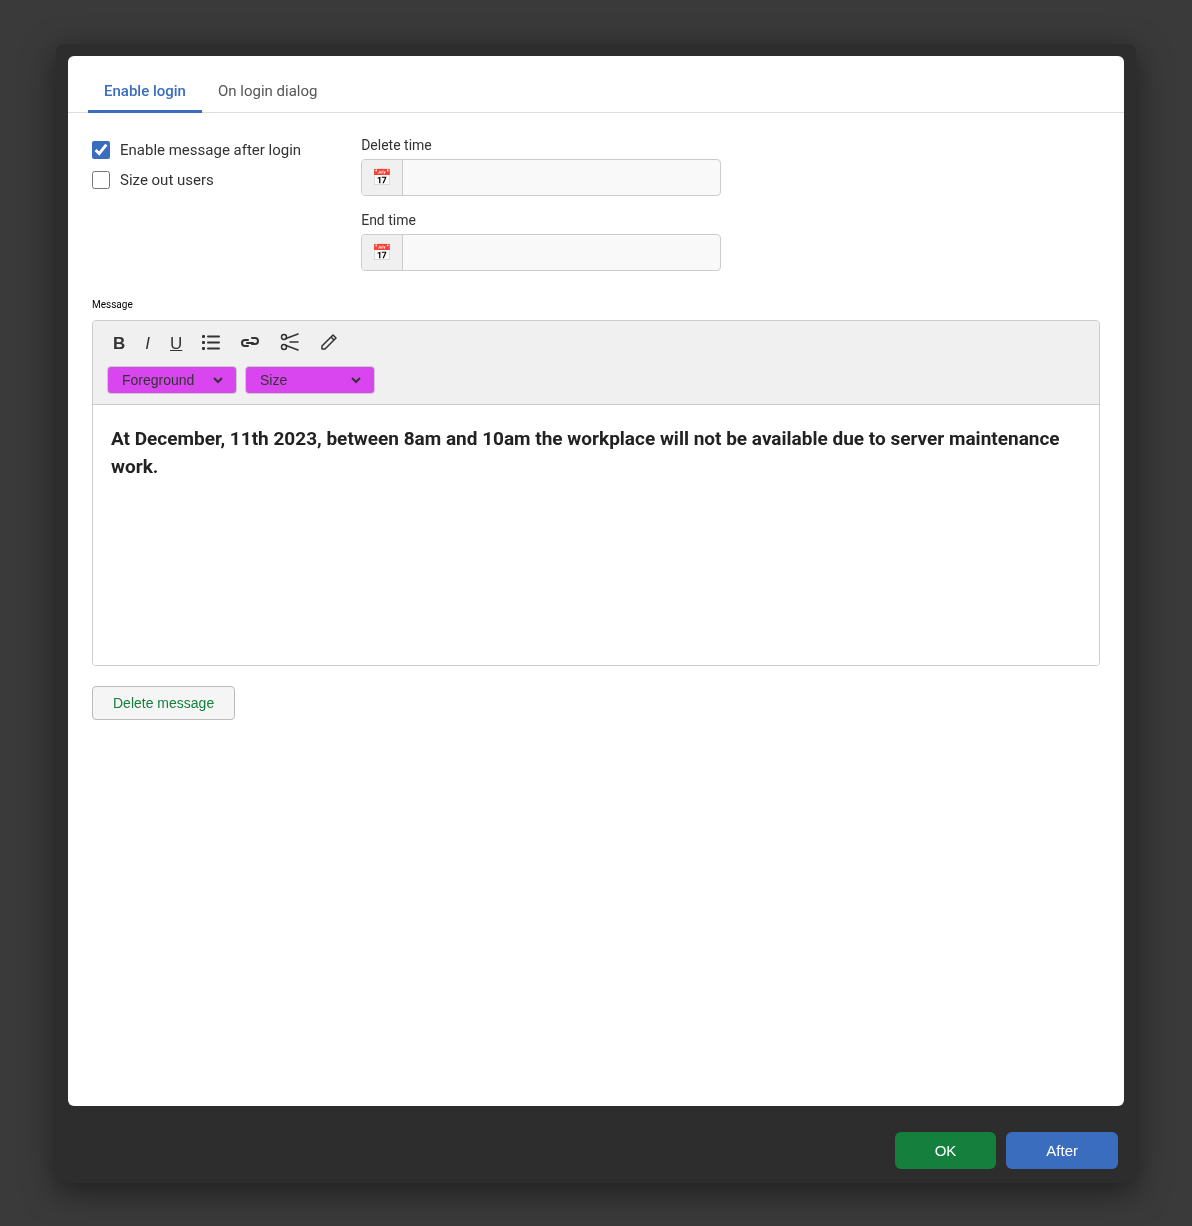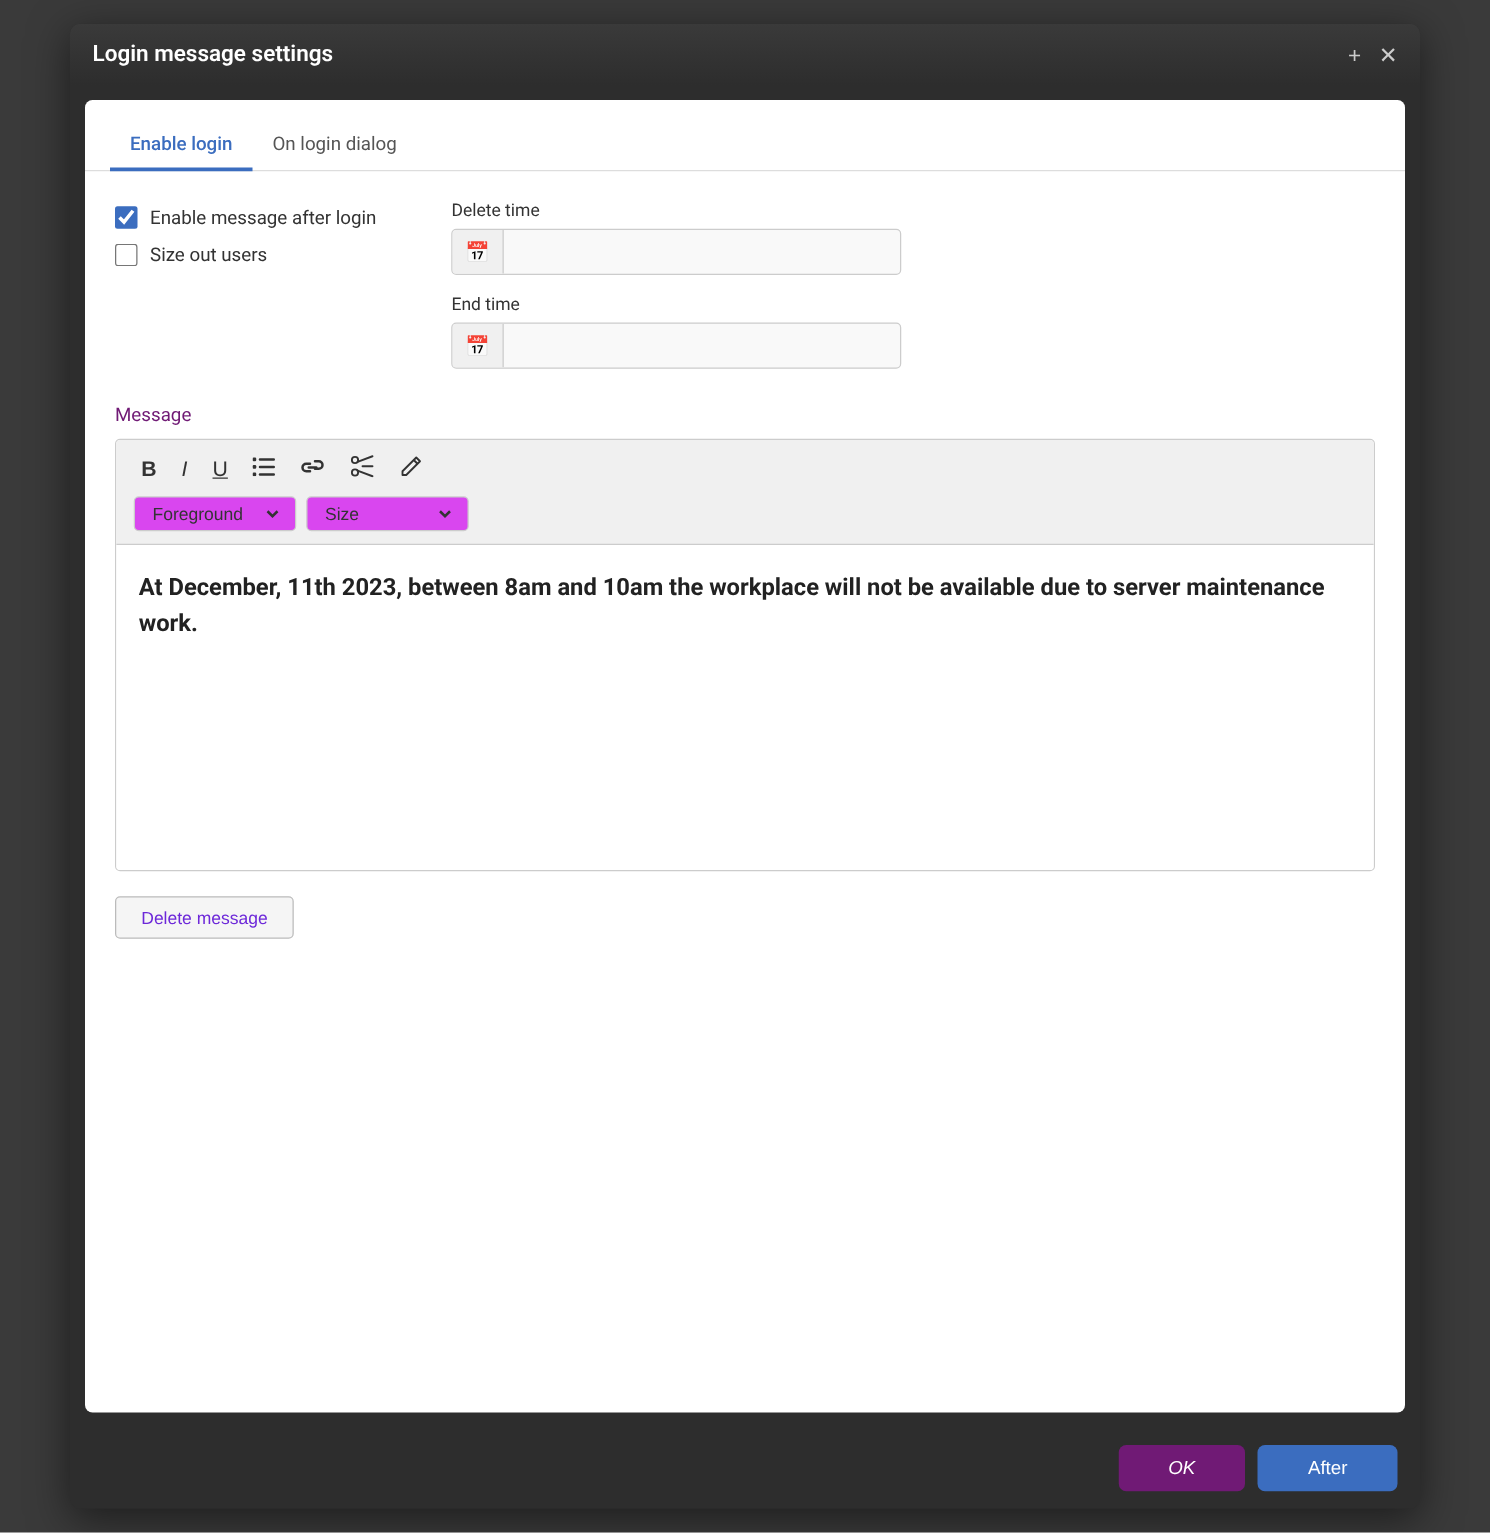--- a/index.html
+++ b/index.html
@@ -257,13 +257,6 @@
 
 <div class="dialog">
 
-  <div class="titlebar">
-    <span class="titlebar-title">Login message settings</span>
-    <div class="titlebar-controls">
-      <button class="titlebar-btn">+</button>
-      <button class="titlebar-btn">✕</button>
-    </div>
-  </div>
 
   <div class="content-area">
 

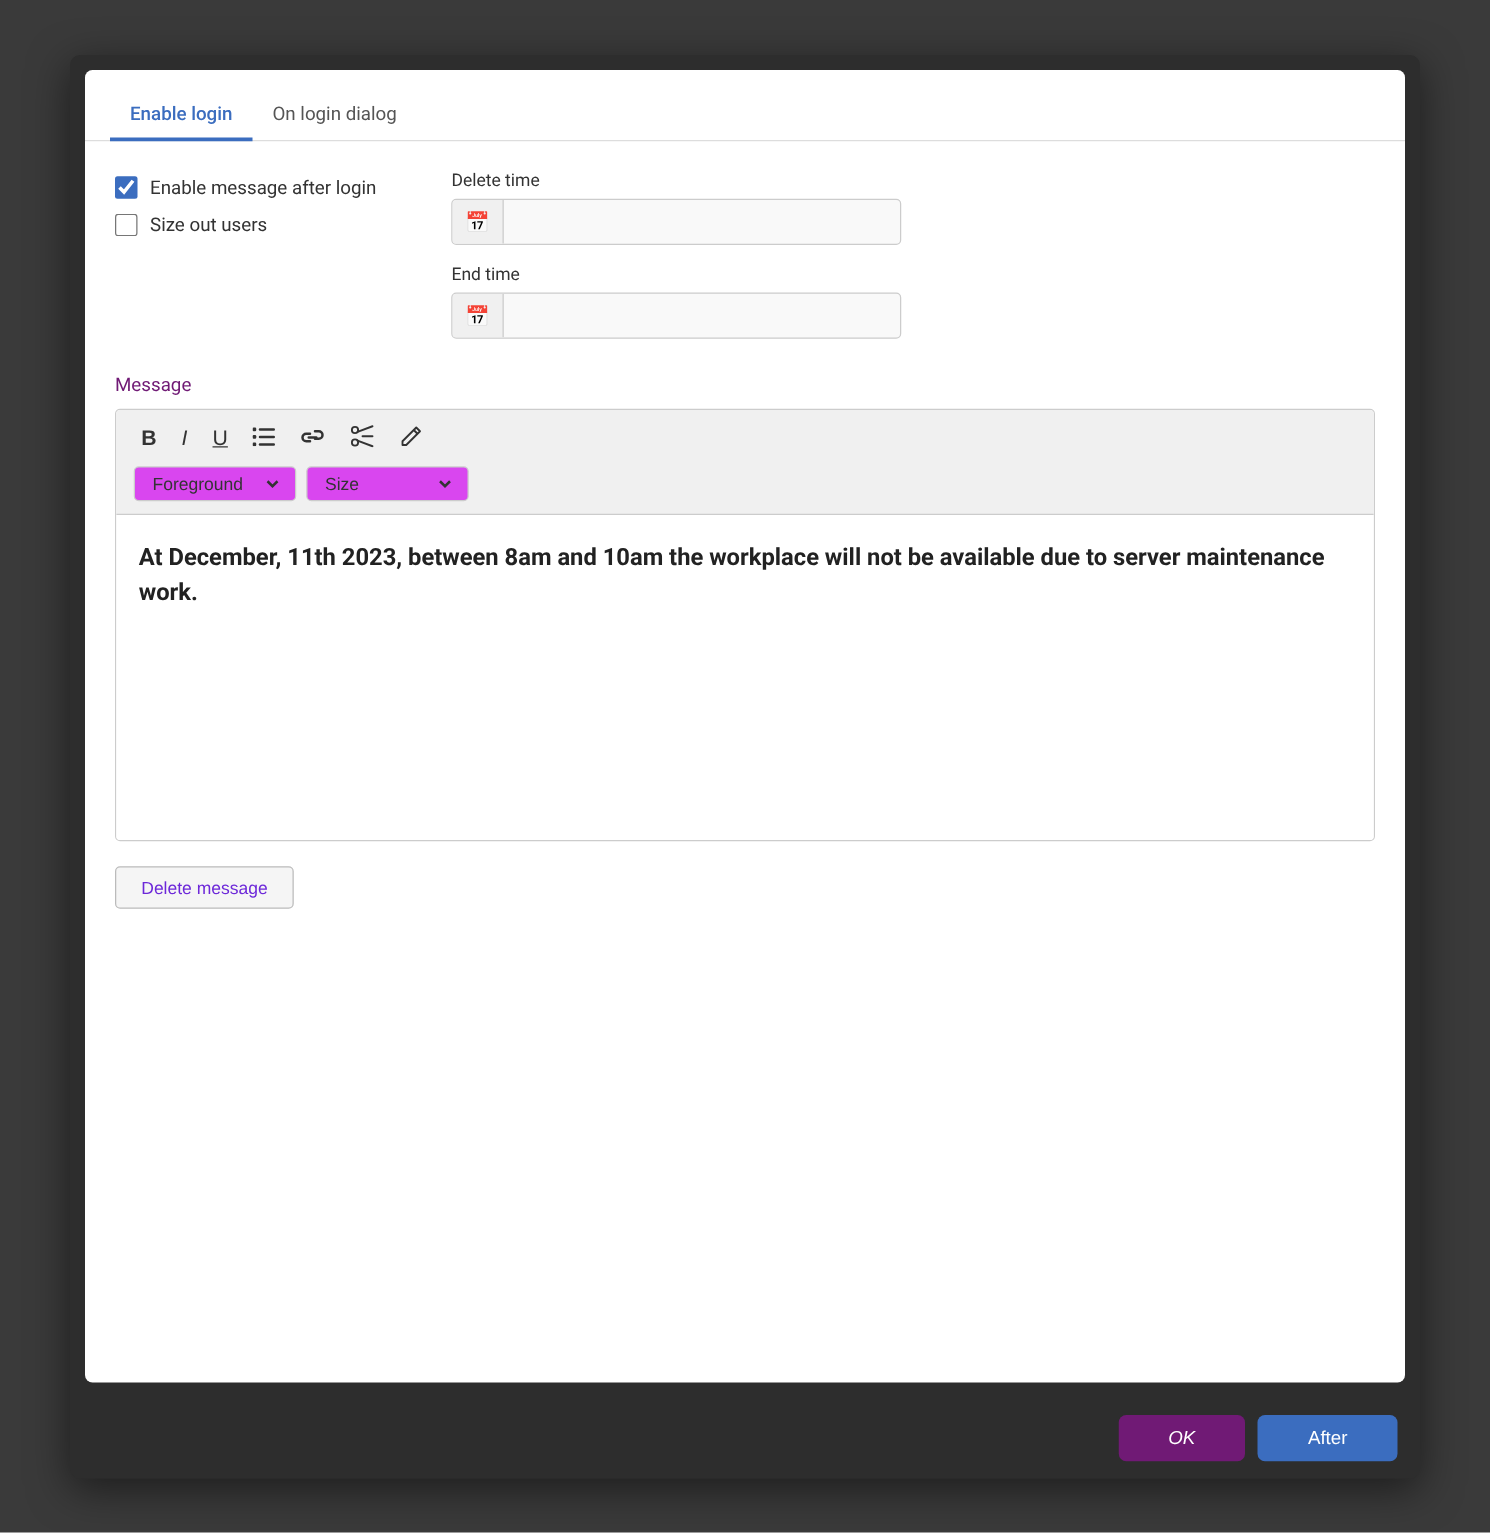--- a/index.html
+++ b/index.html
@@ -144,8 +144,8 @@
       margin-top: 28px;
     }
     .message-label {
-      font-size: 15px;
-      color: #701a75;
+      font-size: 10px;
+      color: #000000;
       margin-bottom: 10px;
     }
     .editor-container {

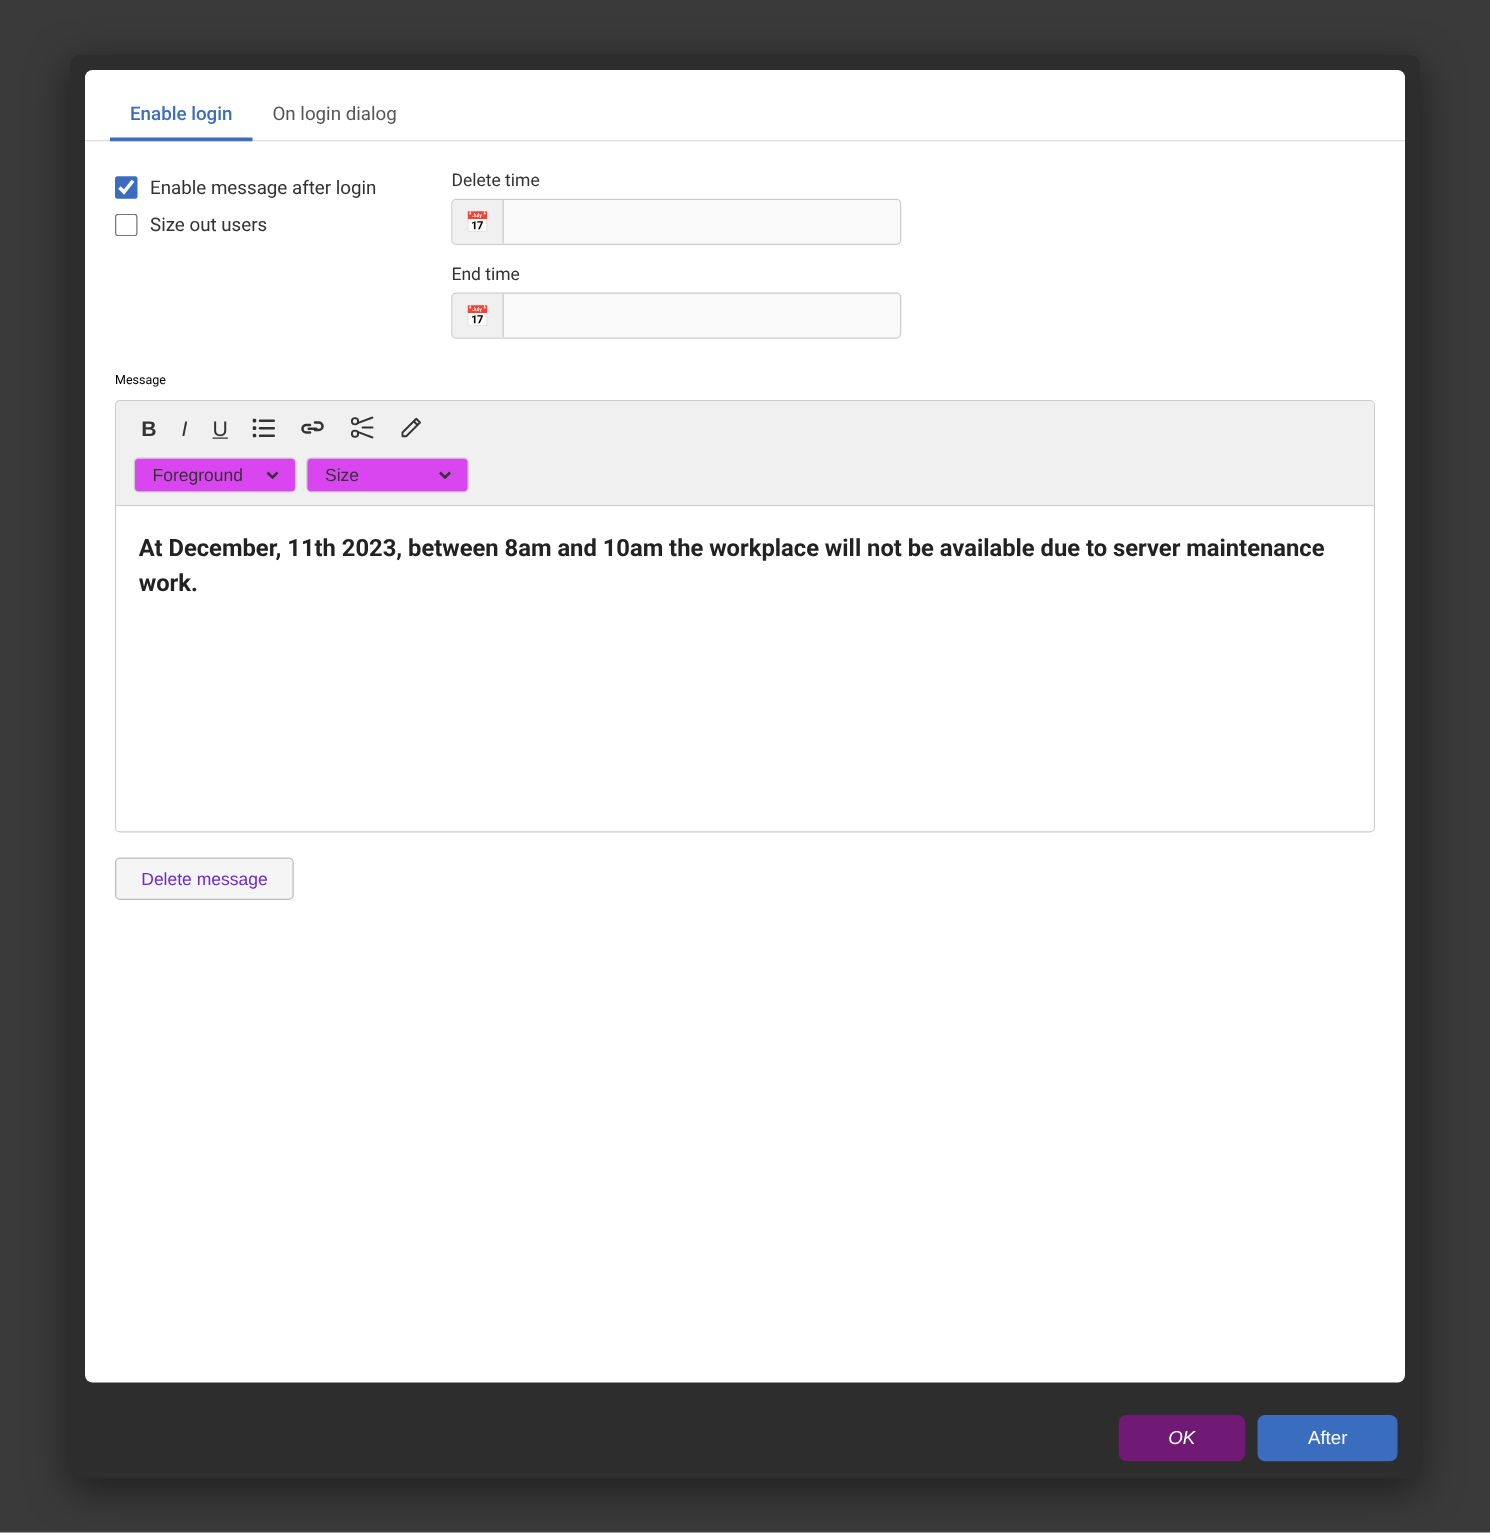--- a/index.html
+++ b/index.html
@@ -225,7 +225,7 @@
       border-radius: 4px;
       padding: 8px 20px;
       font-size: 14px;
-      color: #6d28d9;
+      color: #15803d;
       cursor: pointer;
     }
     .dialog-footer {

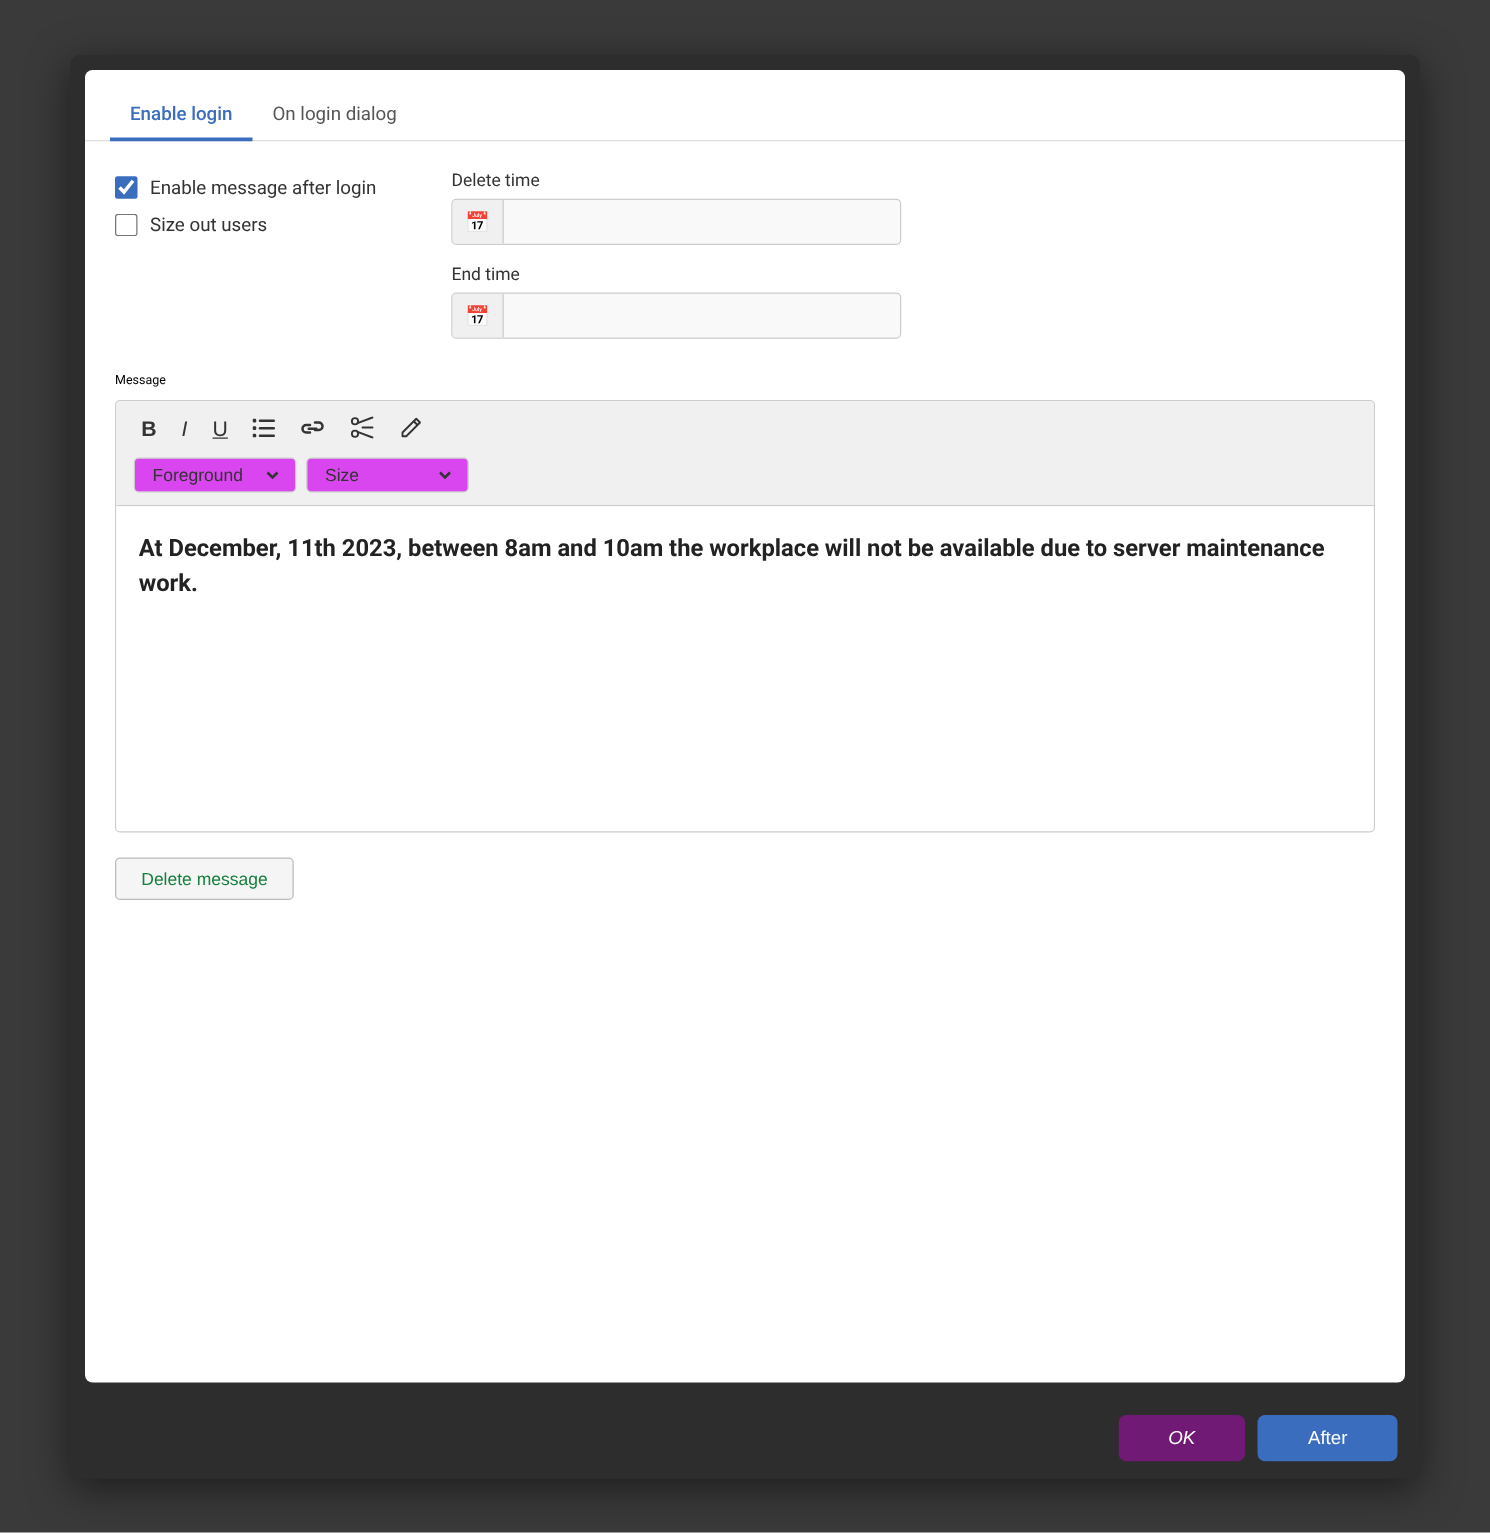--- a/index.html
+++ b/index.html
@@ -243,9 +243,8 @@
       font-weight: 500;
     }
     .btn-ok {
-      background: #701a75;
+      background: #15803d;
       color: #ffffff;
-      font-style: italic;
     }
     .btn-cancel {
       background: #3b6dbf;

